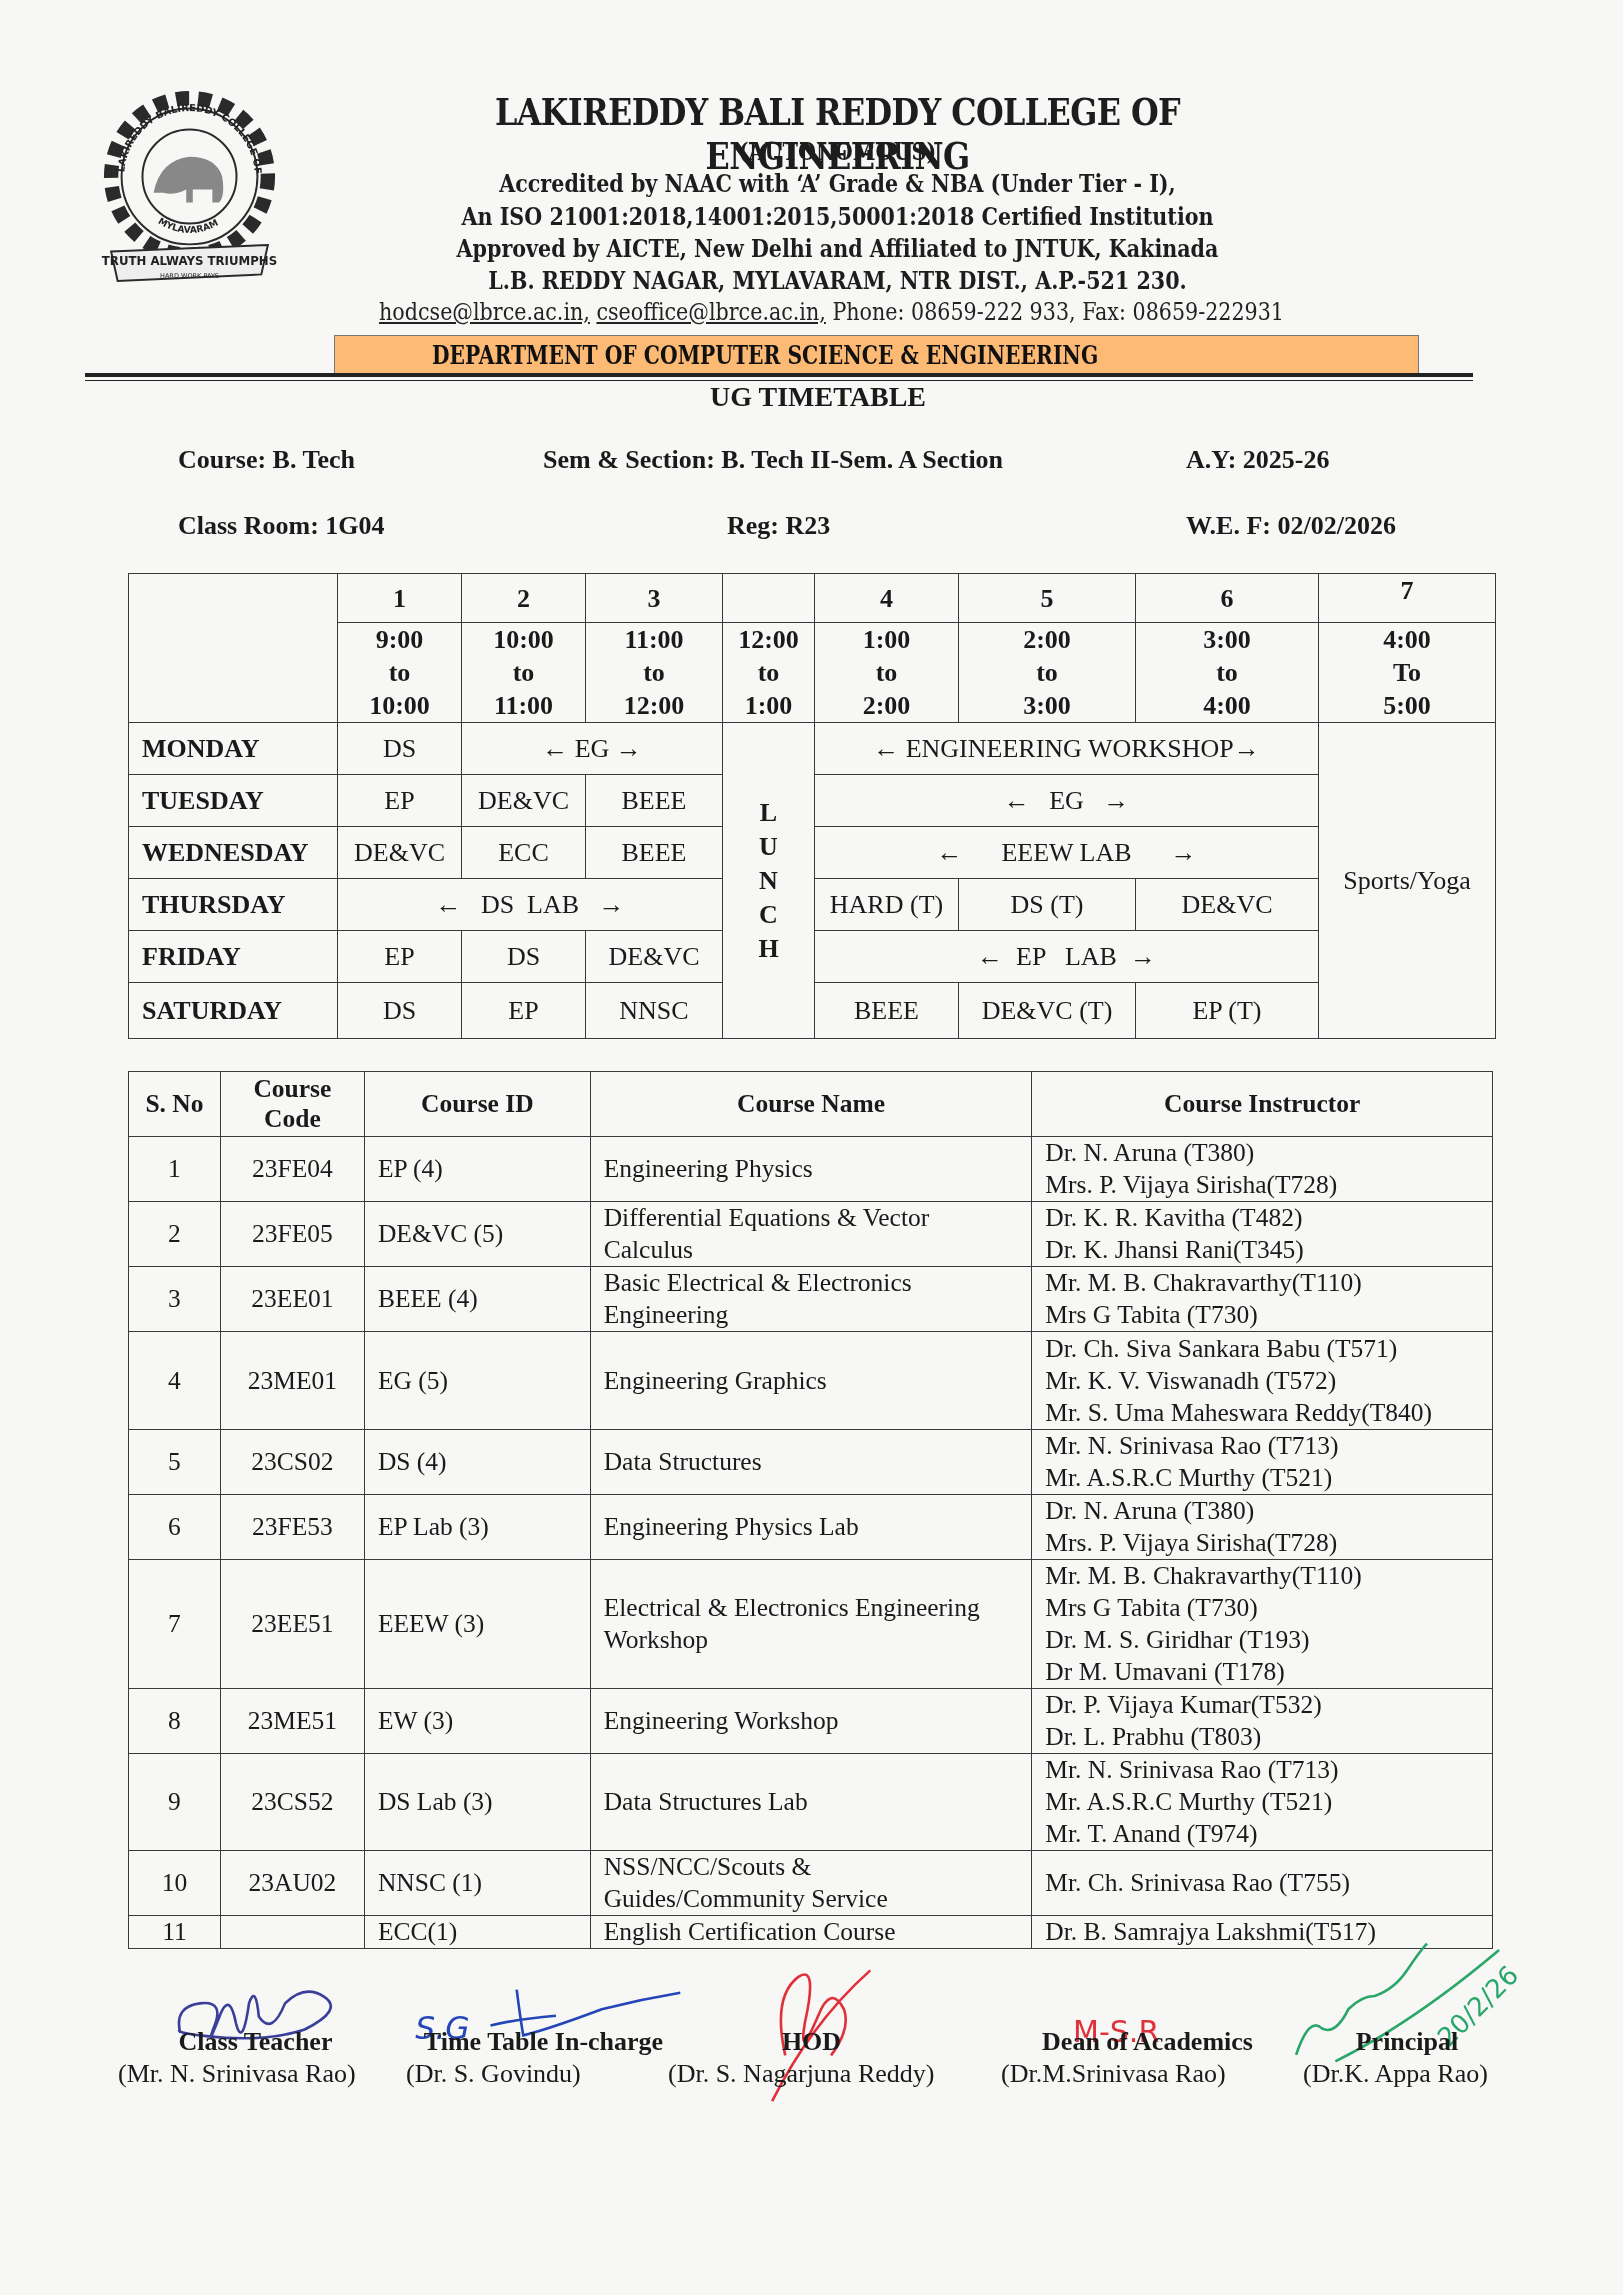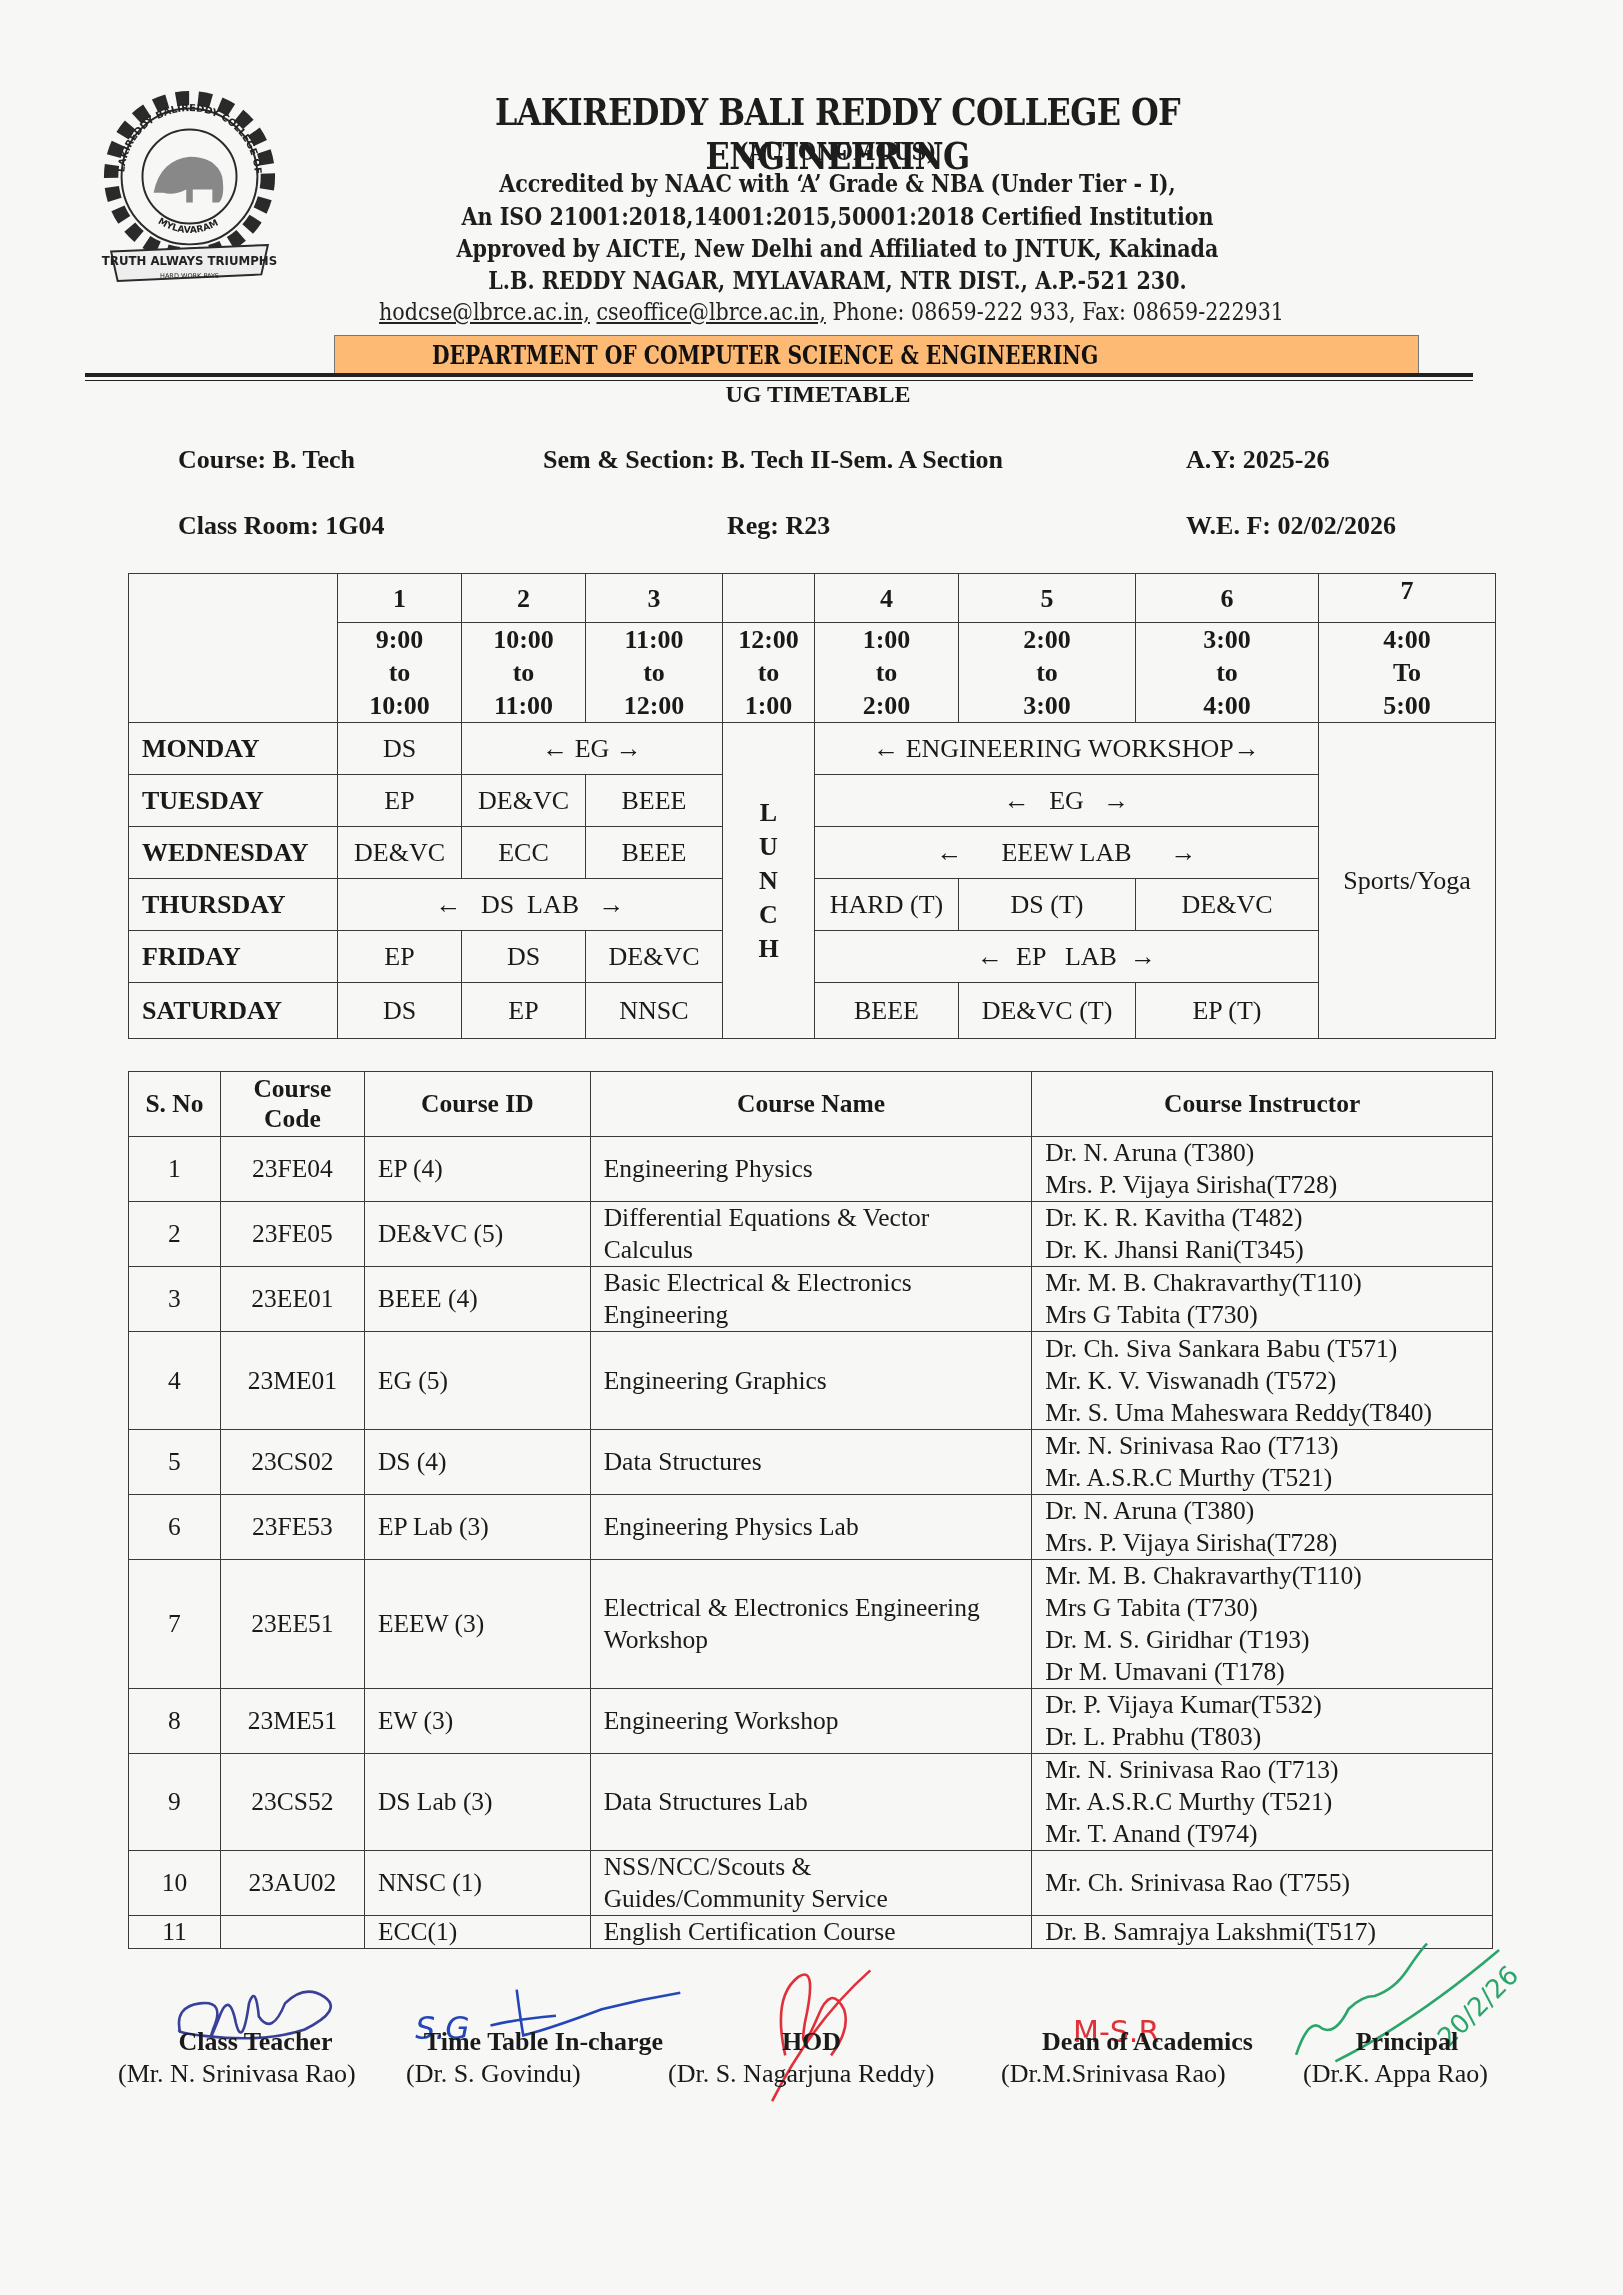--- a/index.html
+++ b/index.html
@@ -21,7 +21,7 @@
   .dept-banner span { font-family:"DejaVu Serif", serif; font-weight:bold; font-size:26px; color:#111; transform:scaleX(0.78); display:inline-block; margin-left:-223px; white-space:nowrap; }
   .rule1 { left:85px; top:373px; width:1388px; height:3.9px; background:#222; }
   .rule2 { left:85px; top:380px; width:1388px; height:1.3px; background:#222; }
-  .ug-title { left:589px; top:381px; width:458px; text-align:center; font-weight:bold; font-size:24px; }
+  .ug-title { left:589px; top:381px; width:458px; text-align:center; font-weight:bold; font-size:28px; }
   .meta { font-weight:bold; font-size:26px; }
   
   table { border-collapse:collapse; position:absolute; }

